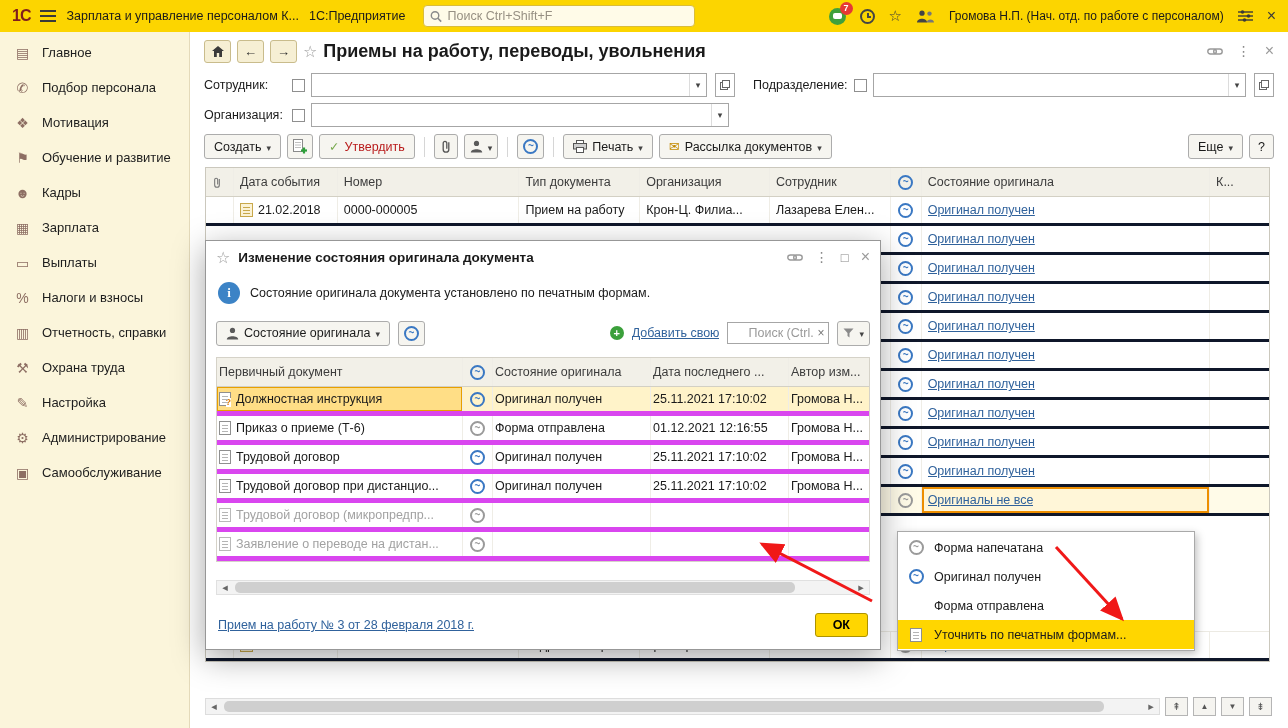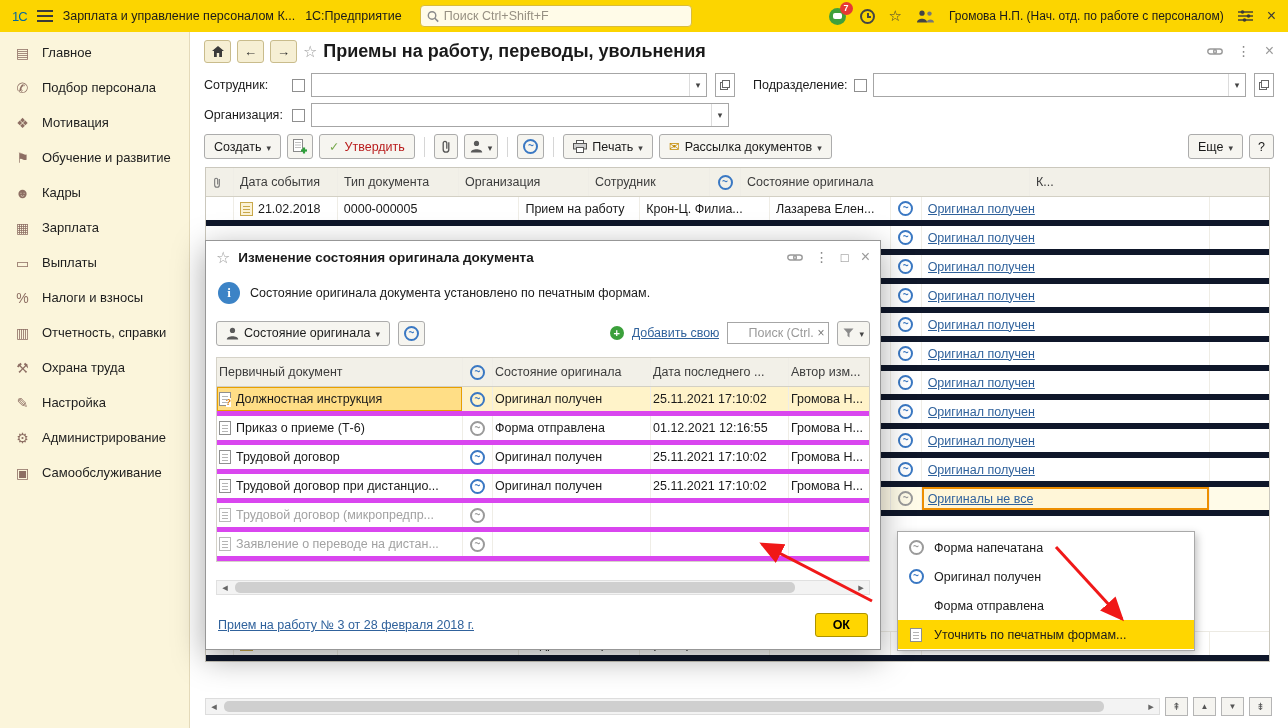--- a/index.html
+++ b/index.html
@@ -9,7 +9,7 @@
 
   
   .topbar { position:absolute; left:0; top:0; width:1288px; height:32px; background:#FCD500; display:flex; align-items:center; gap:10px; padding:0 12px; z-index:5; }
-  .logo { color:#0369a1; font-weight:normal; font-size:13px; letter-spacing:-1px; }
+  .logo { color:#7f1d1d; font-weight:bold; font-size:16px; letter-spacing:-1px; }
   .burger { width:16px; display:flex; flex-direction:column; gap:3px; cursor:pointer; }
   .burger i { height:2px; background:#3a3a3a; }
   .tb-title { font-size:12.5px; color:#1a1a1a; white-space:nowrap; }

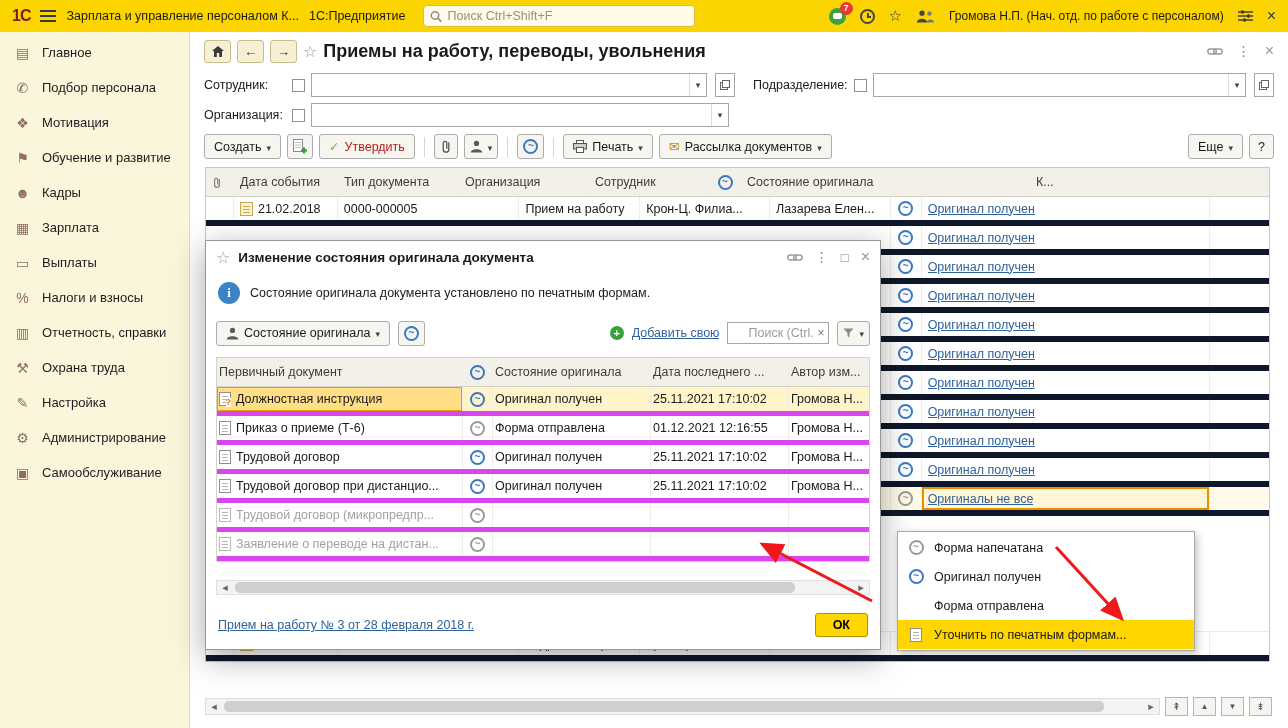--- a/index.html
+++ b/index.html
@@ -370,6 +370,7 @@
             </svg>
           </div>
         <div class="g-cell c1">Дата события</div>
+        <div class="g-cell c2">Номер</div>
         <div class="g-cell c3">Тип документа</div>
         <div class="g-cell c4">Организация</div>
         <div class="g-cell c5">Сотрудник</div>

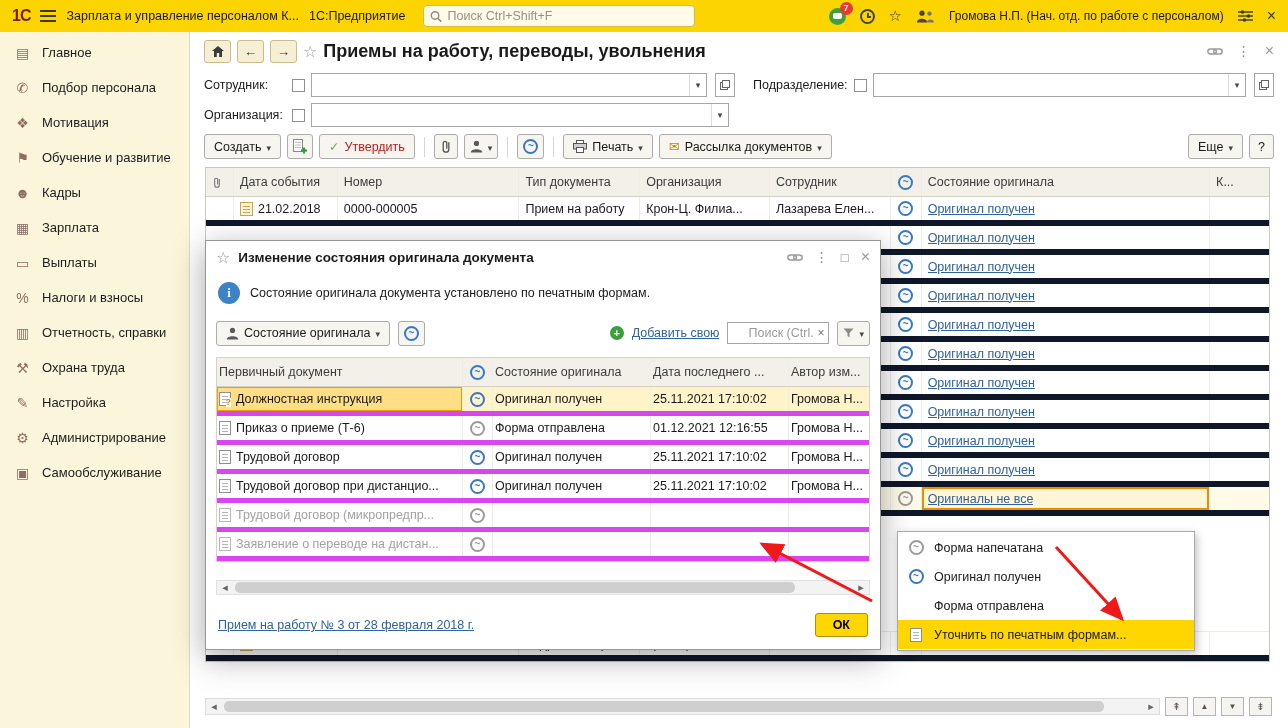--- a/index.html
+++ b/index.html
@@ -71,7 +71,7 @@
 
   
   .grid { margin:2px 14px 0 15px; width:1065px; border:1px solid #CBC8BD; }
-  .g-row { display:flex; height:29px; border-bottom:6px solid #0f172a; background:#fff; }
+  .g-row { display:flex; height:29px; border-bottom:3px solid #0f172a; background:#fff; }
   .g-row.head { background:#F2F0E8; border-bottom:1px solid #D3D0C4; color:#3c3c3c; height:29px; }
   .g-cell { padding:0 6px; display:flex; align-items:center; border-right:1px solid #EFEDE6; overflow:hidden; white-space:nowrap; }
   .c0{width:28px;} .c1{width:104px;} .c2{width:182px;} .c3{width:121px;} .c4{width:130px;} .c5{width:121px;} .c6{width:31px; justify-content:center;} .c7{width:289px;} .c8{width:59px; border-right:none;}

